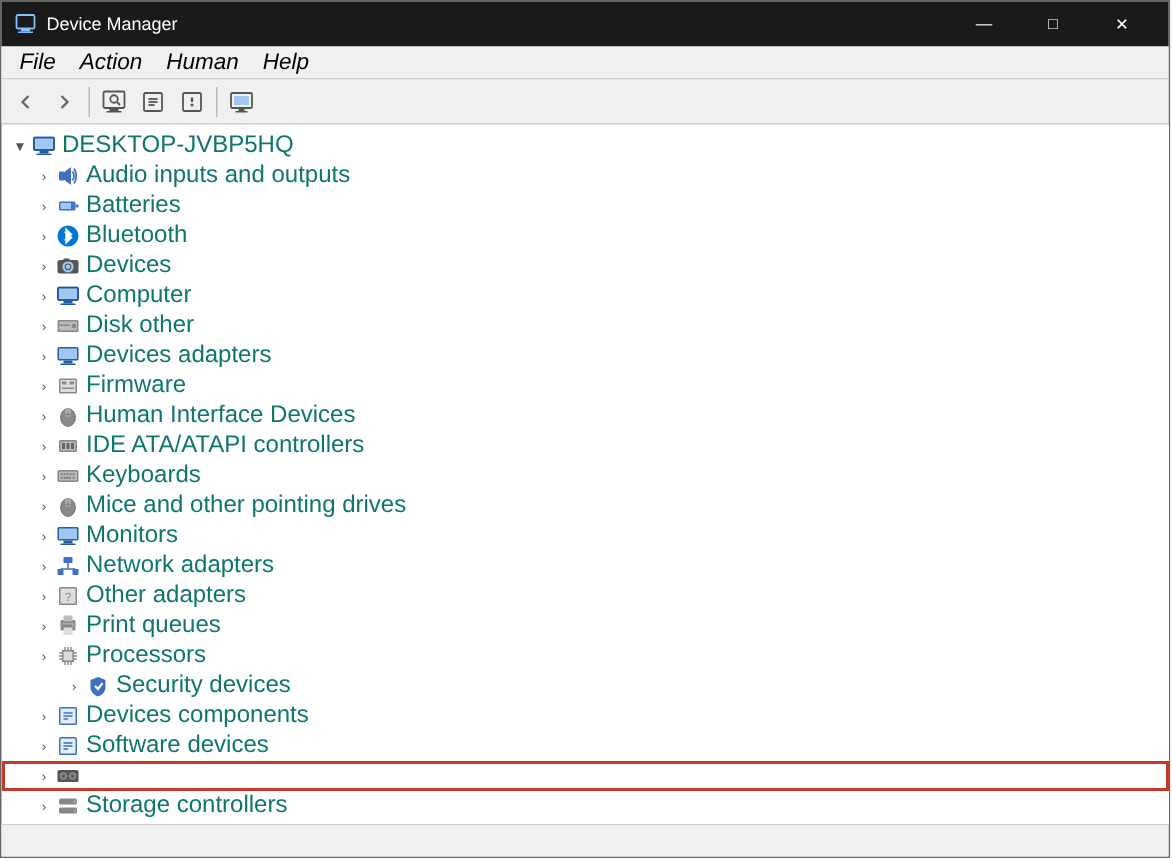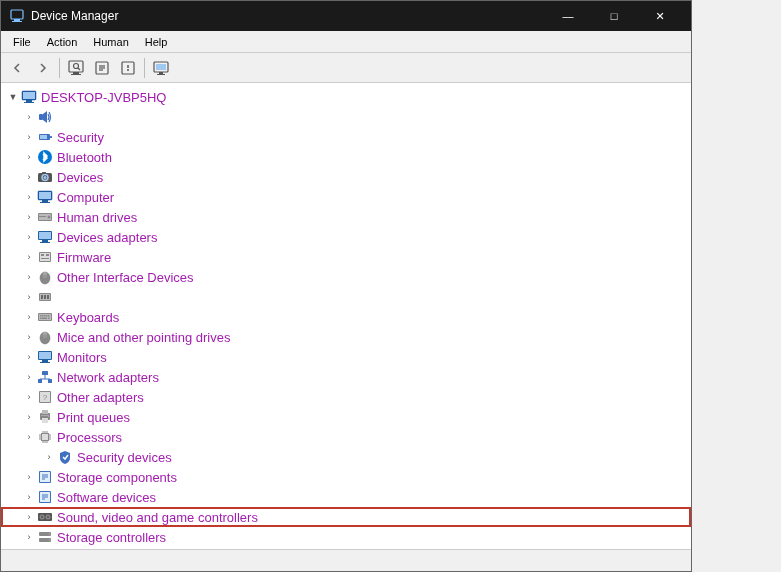--- a/index.html
+++ b/index.html
@@ -12,7 +12,7 @@
       overflow: hidden;
     }
     .window {
-      width: 692px;
+      width: 780px;
       height: 572px;
       background: #fff;
       border: 1px solid #666;

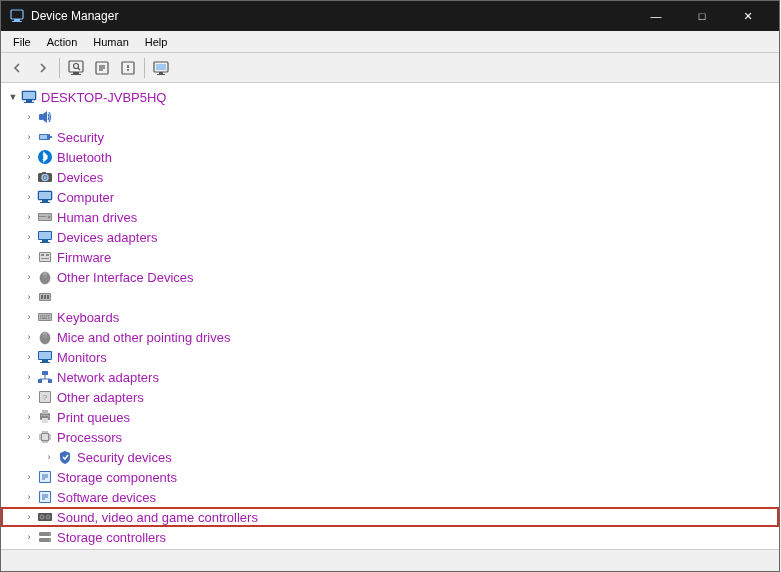--- a/index.html
+++ b/index.html
@@ -68,7 +68,8 @@
     .menu-item {
       padding: 2px 8px;
       cursor: pointer;
-      font-size: 11px;
+      font-size: 15px;
+      font-style: italic;
     }
     .toolbar {
       background: #f0f0f0;

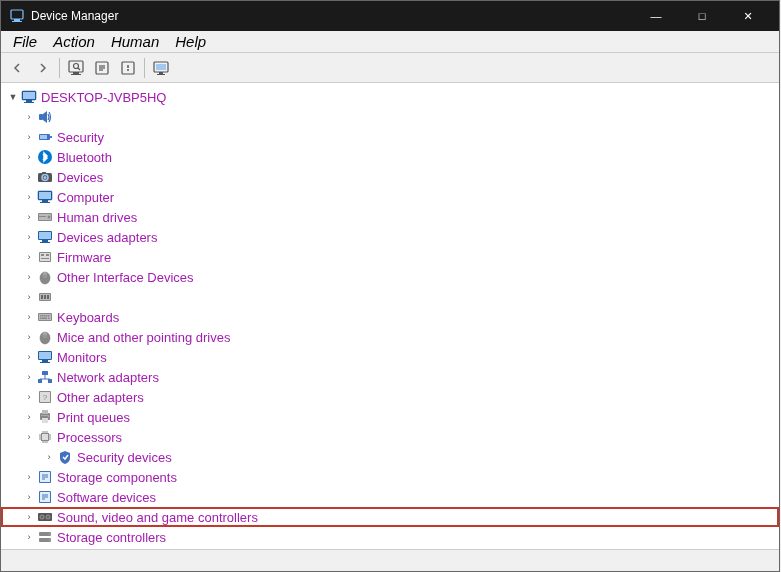--- a/index.html
+++ b/index.html
@@ -146,8 +146,8 @@
       flex-shrink: 0;
     }
     .tree-item .item-label {
-      font-size: 13px;
-      color: #a21caf;
+      font-size: 16px;
+      color: #0f766e;
     }
     .indent-1 { padding-left: 4px; }
     .indent-2 { padding-left: 20px; }

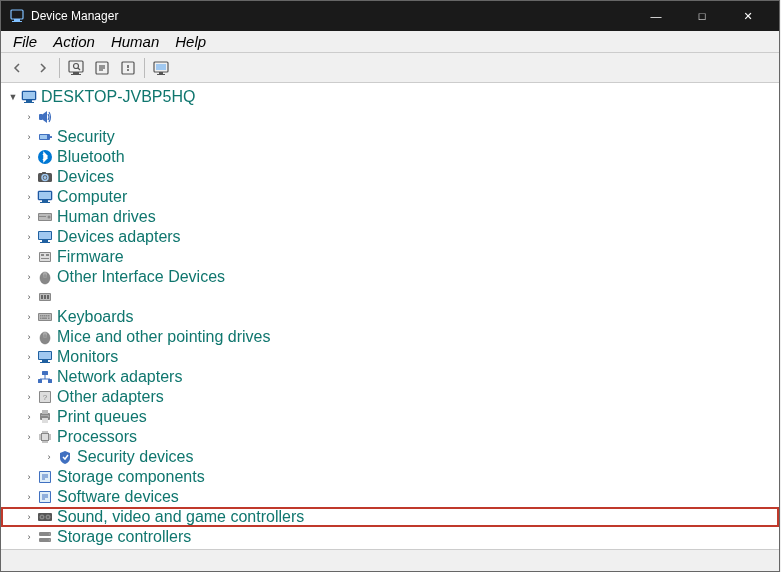--- a/index.html
+++ b/index.html
@@ -263,6 +263,7 @@
             <path d="M12 3 Q15 8 12 13" fill="none" stroke="#4070c0" stroke-width="1.2"></path>
           </svg>
         </div>
+        <span class="item-label">Audio inputs and outputs</span>
       </div>
 
       <div class="tree-item indent-2">

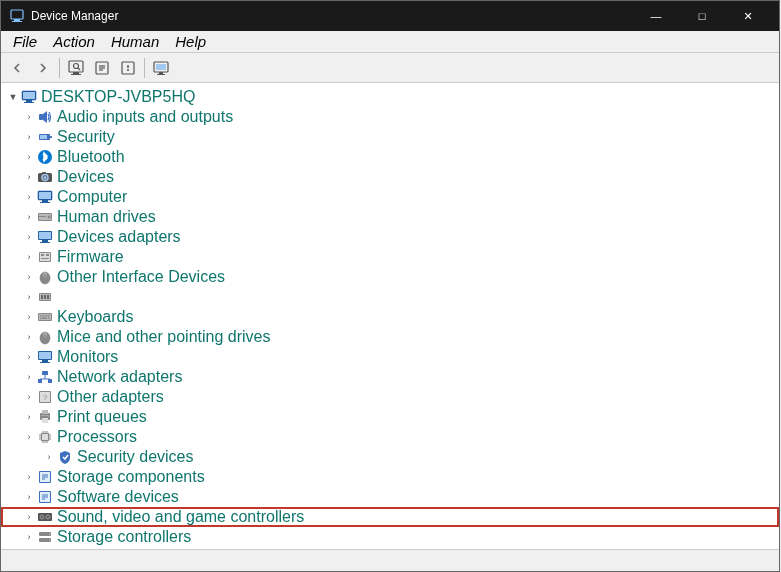--- a/index.html
+++ b/index.html
@@ -275,7 +275,7 @@
             <rect x="3" y="6" width="7" height="4" fill="#a0c8f0"></rect>
           </svg>
         </div>
-        <span class="item-label">Security</span>
+        <span class="item-label">Batteries</span>
       </div>
 
       <div class="tree-item indent-2">

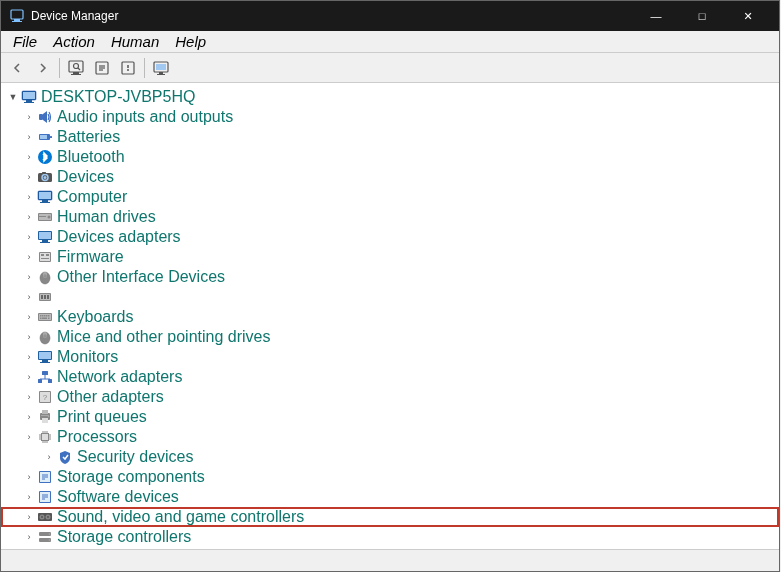--- a/index.html
+++ b/index.html
@@ -325,7 +325,7 @@
             <rect x="2" y="7" width="7" height="1" fill="#888"></rect>
           </svg>
         </div>
-        <span class="item-label">Human drives</span>
+        <span class="item-label">Disk other</span>
       </div>
 
       <div class="tree-item indent-2">

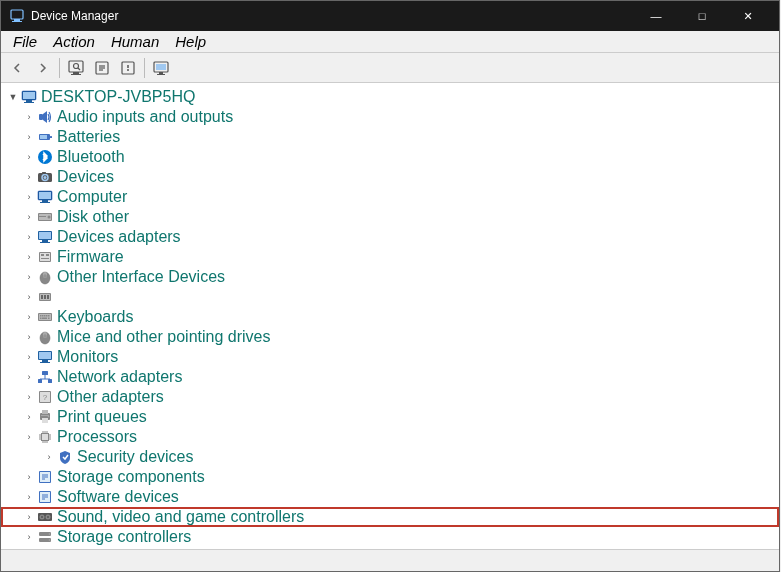--- a/index.html
+++ b/index.html
@@ -365,7 +365,7 @@
             <line x1="6" y1="7" x2="10" y2="7" stroke="#888" stroke-width="0.8"></line>
           </svg>
         </div>
-        <span class="item-label">Other Interface Devices</span>
+        <span class="item-label">Human Interface Devices</span>
       </div>
 
       <div class="tree-item indent-2">

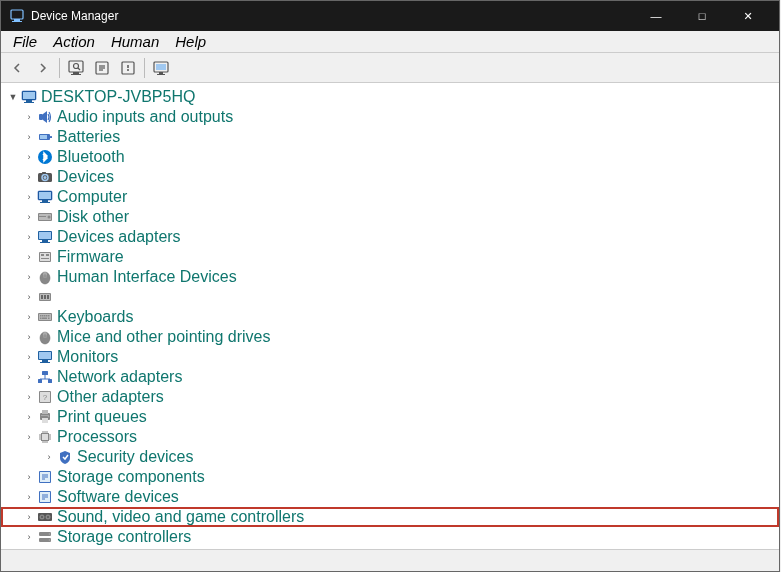--- a/index.html
+++ b/index.html
@@ -379,6 +379,7 @@
             <rect x="10" y="6" width="2" height="4" fill="#666"></rect>
           </svg>
         </div>
+        <span class="item-label">IDE ATA/ATAPI controllers</span>
       </div>
 
       <div class="tree-item indent-2">

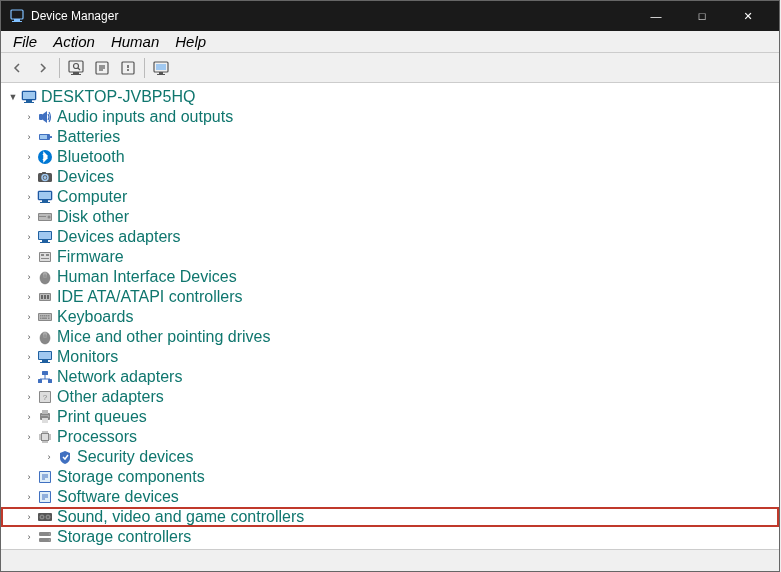--- a/index.html
+++ b/index.html
@@ -513,7 +513,7 @@
             <line x1="5" y1="10" x2="8" y2="10" stroke="#4070c0" stroke-width="1"></line>
           </svg>
         </div>
-        <span class="item-label">Storage components</span>
+        <span class="item-label">Devices components</span>
       </div>
 
       <div class="tree-item indent-2">

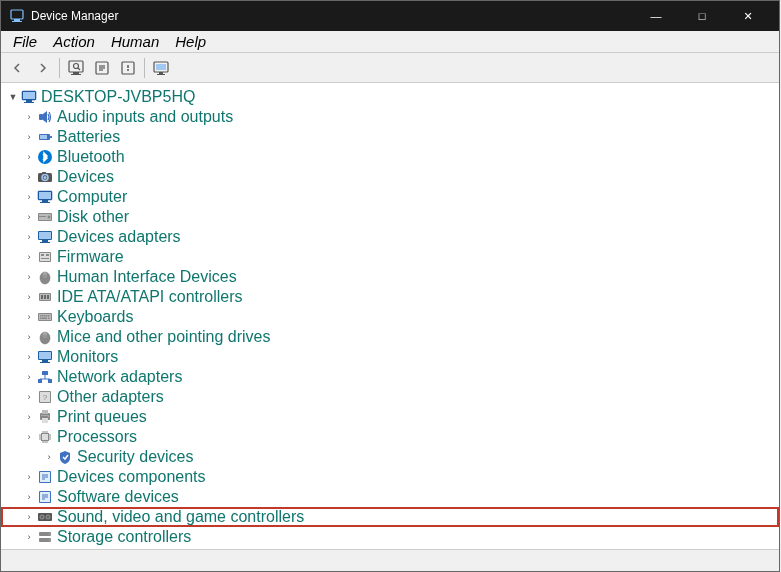--- a/index.html
+++ b/index.html
@@ -541,7 +541,6 @@
             <circle cx="11" cy="8" r="1" fill="#555"></circle>
           </svg>
         </div>
-        <span class="item-label">Sound, video and game controllers</span>
       </div>
 
       <div class="tree-item indent-2">

